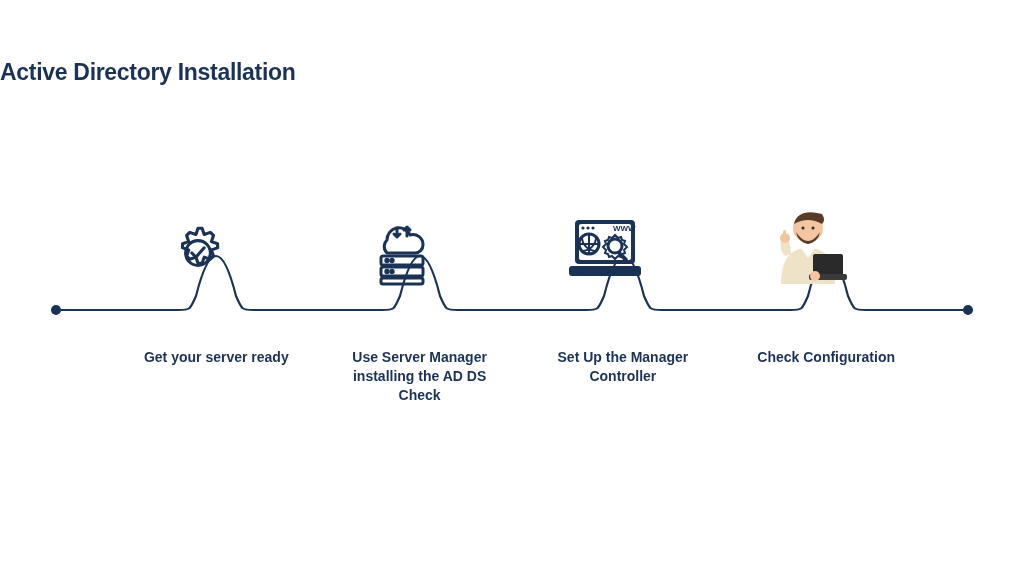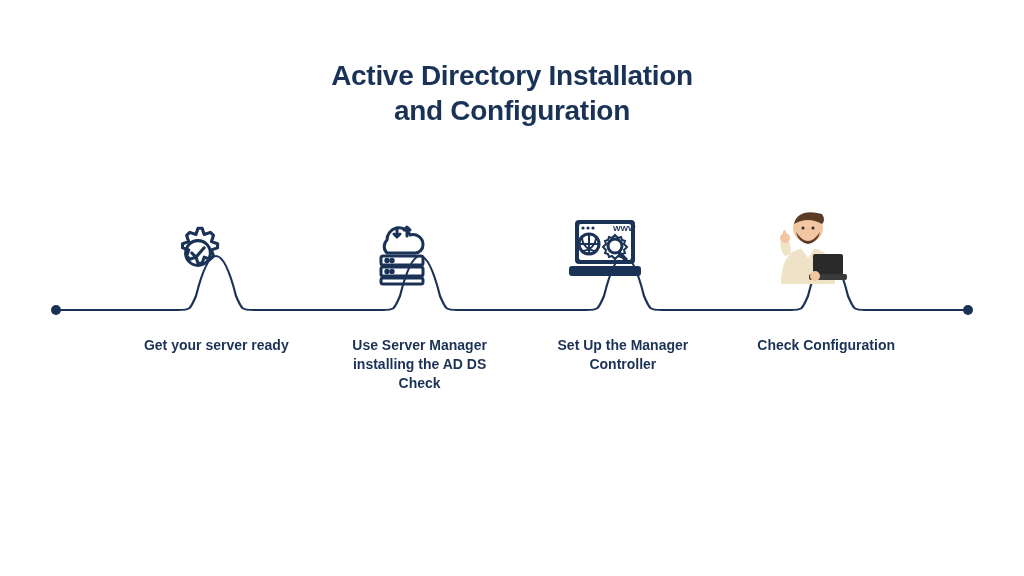--- a/index.html
+++ b/index.html
@@ -12,8 +12,7 @@
       overflow: hidden;
     }
     .title {
-      text-align: center;
-      font-size: 28px;
+      font-size: 23px;
       font-weight: 800;
       color: #1a3256;
       line-height: 1.25;

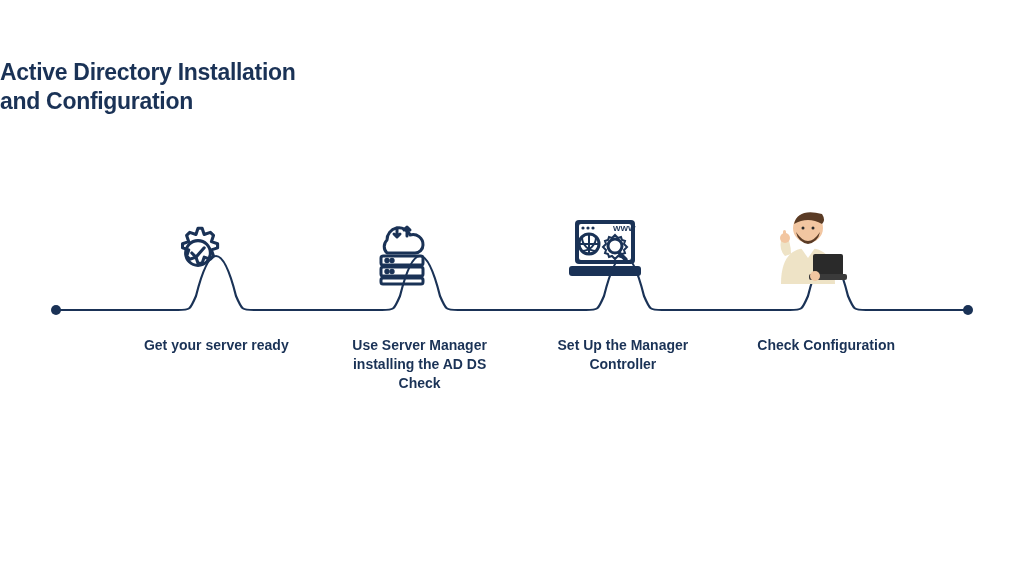--- a/index.html
+++ b/index.html
@@ -76,7 +76,6 @@
 
 <h1 class="title">
   <span>Active Directory Installation</span><br>
-  <span>and Configuration</span>
 </h1>
 
 <div class="timeline-wrap">

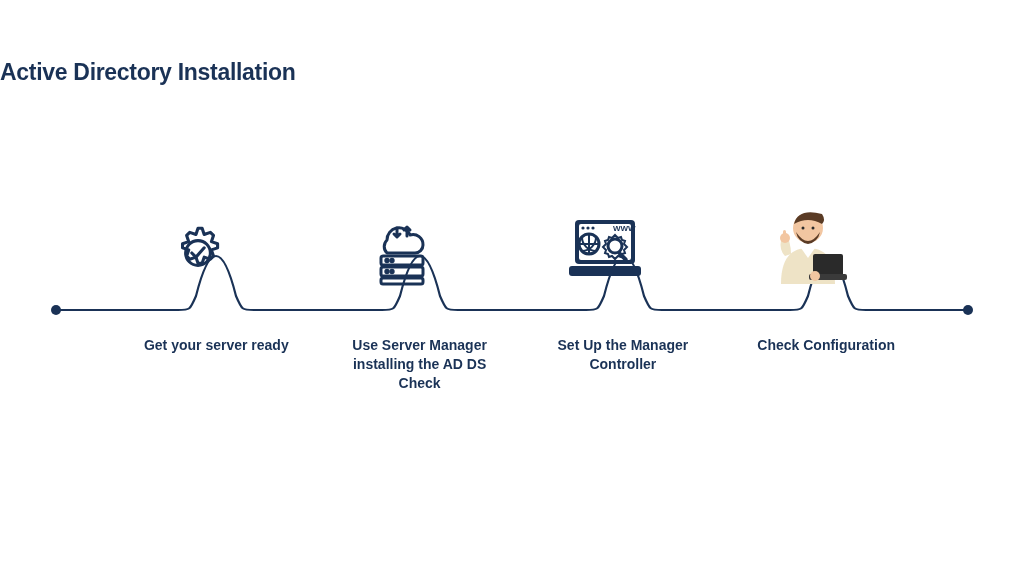--- a/index.html
+++ b/index.html
@@ -60,6 +60,7 @@
       font-weight: 700;
       color: #1a3256;
       line-height: 1.35;
+      margin-top: 12px;
     }
     
     .slot1 { left: calc(0.18*924px - 45px); }

